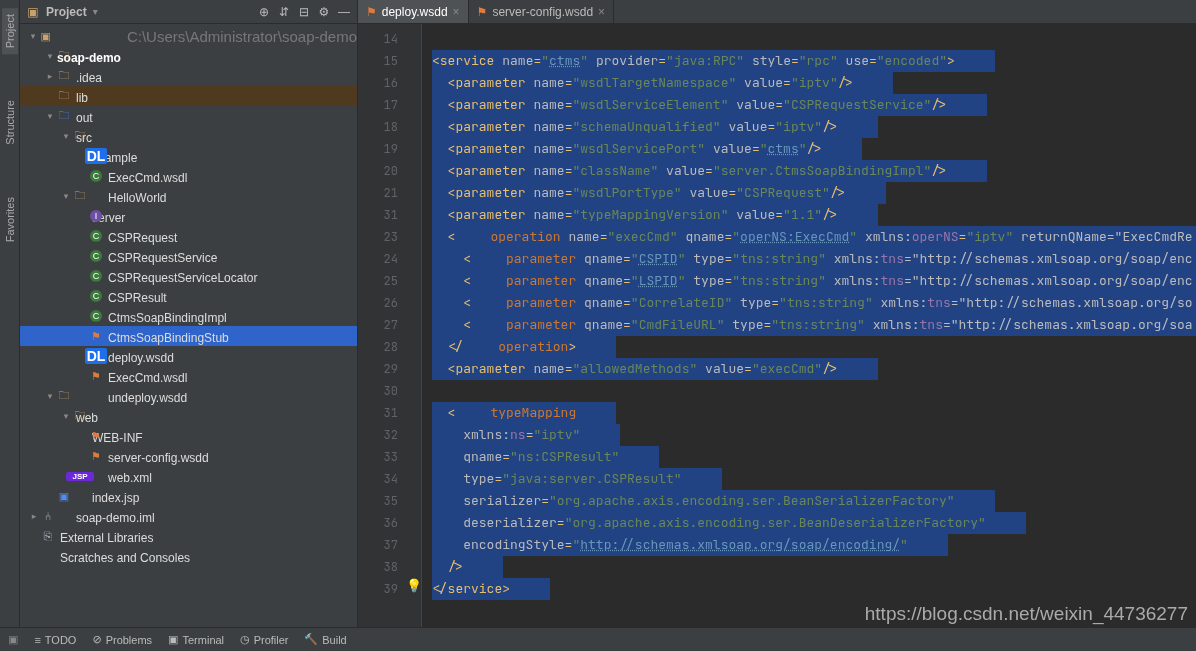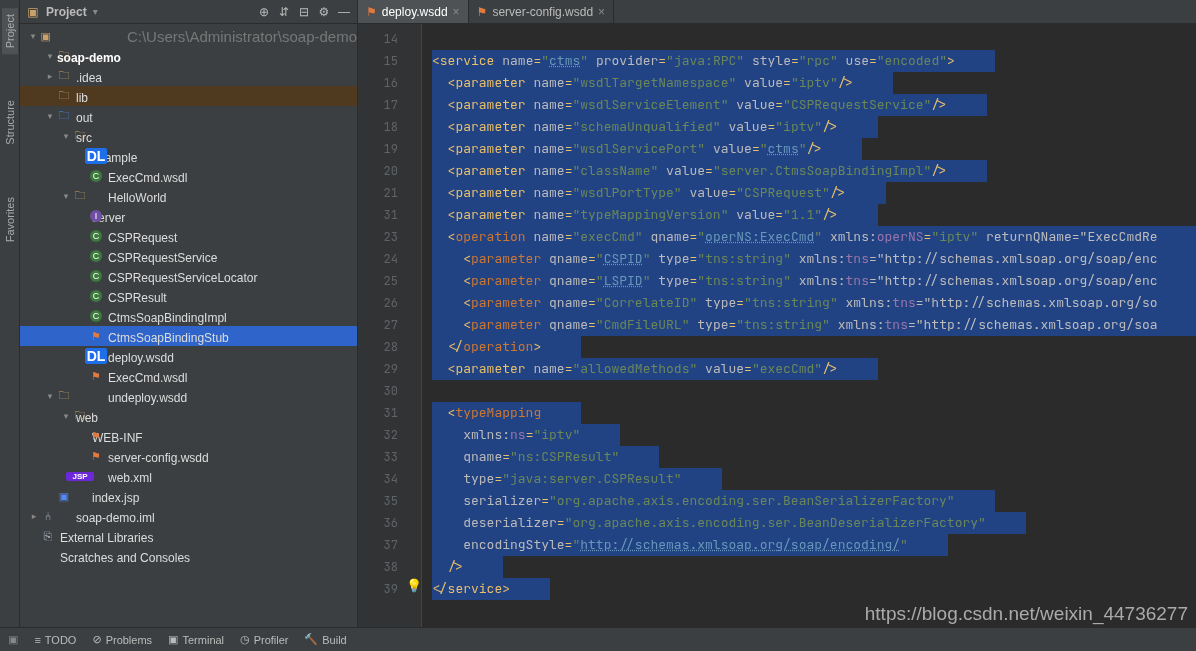--- a/index.html
+++ b/index.html
@@ -50,7 +50,7 @@
   .t-tag { color: #e8bf6a; }
   .t-attr { color: #bababa; }
   .t-val { color: #6a8759; }
-  .t-op { color: #cc7832; }
+  .t-op { color: #cc7832; margin-left: 35px; }
   .t-link { color: #6897bb; text-decoration: underline dotted; }
   .t-ns { color: #9876aa; }
   .t-punc { color: #e8bf6a; }

